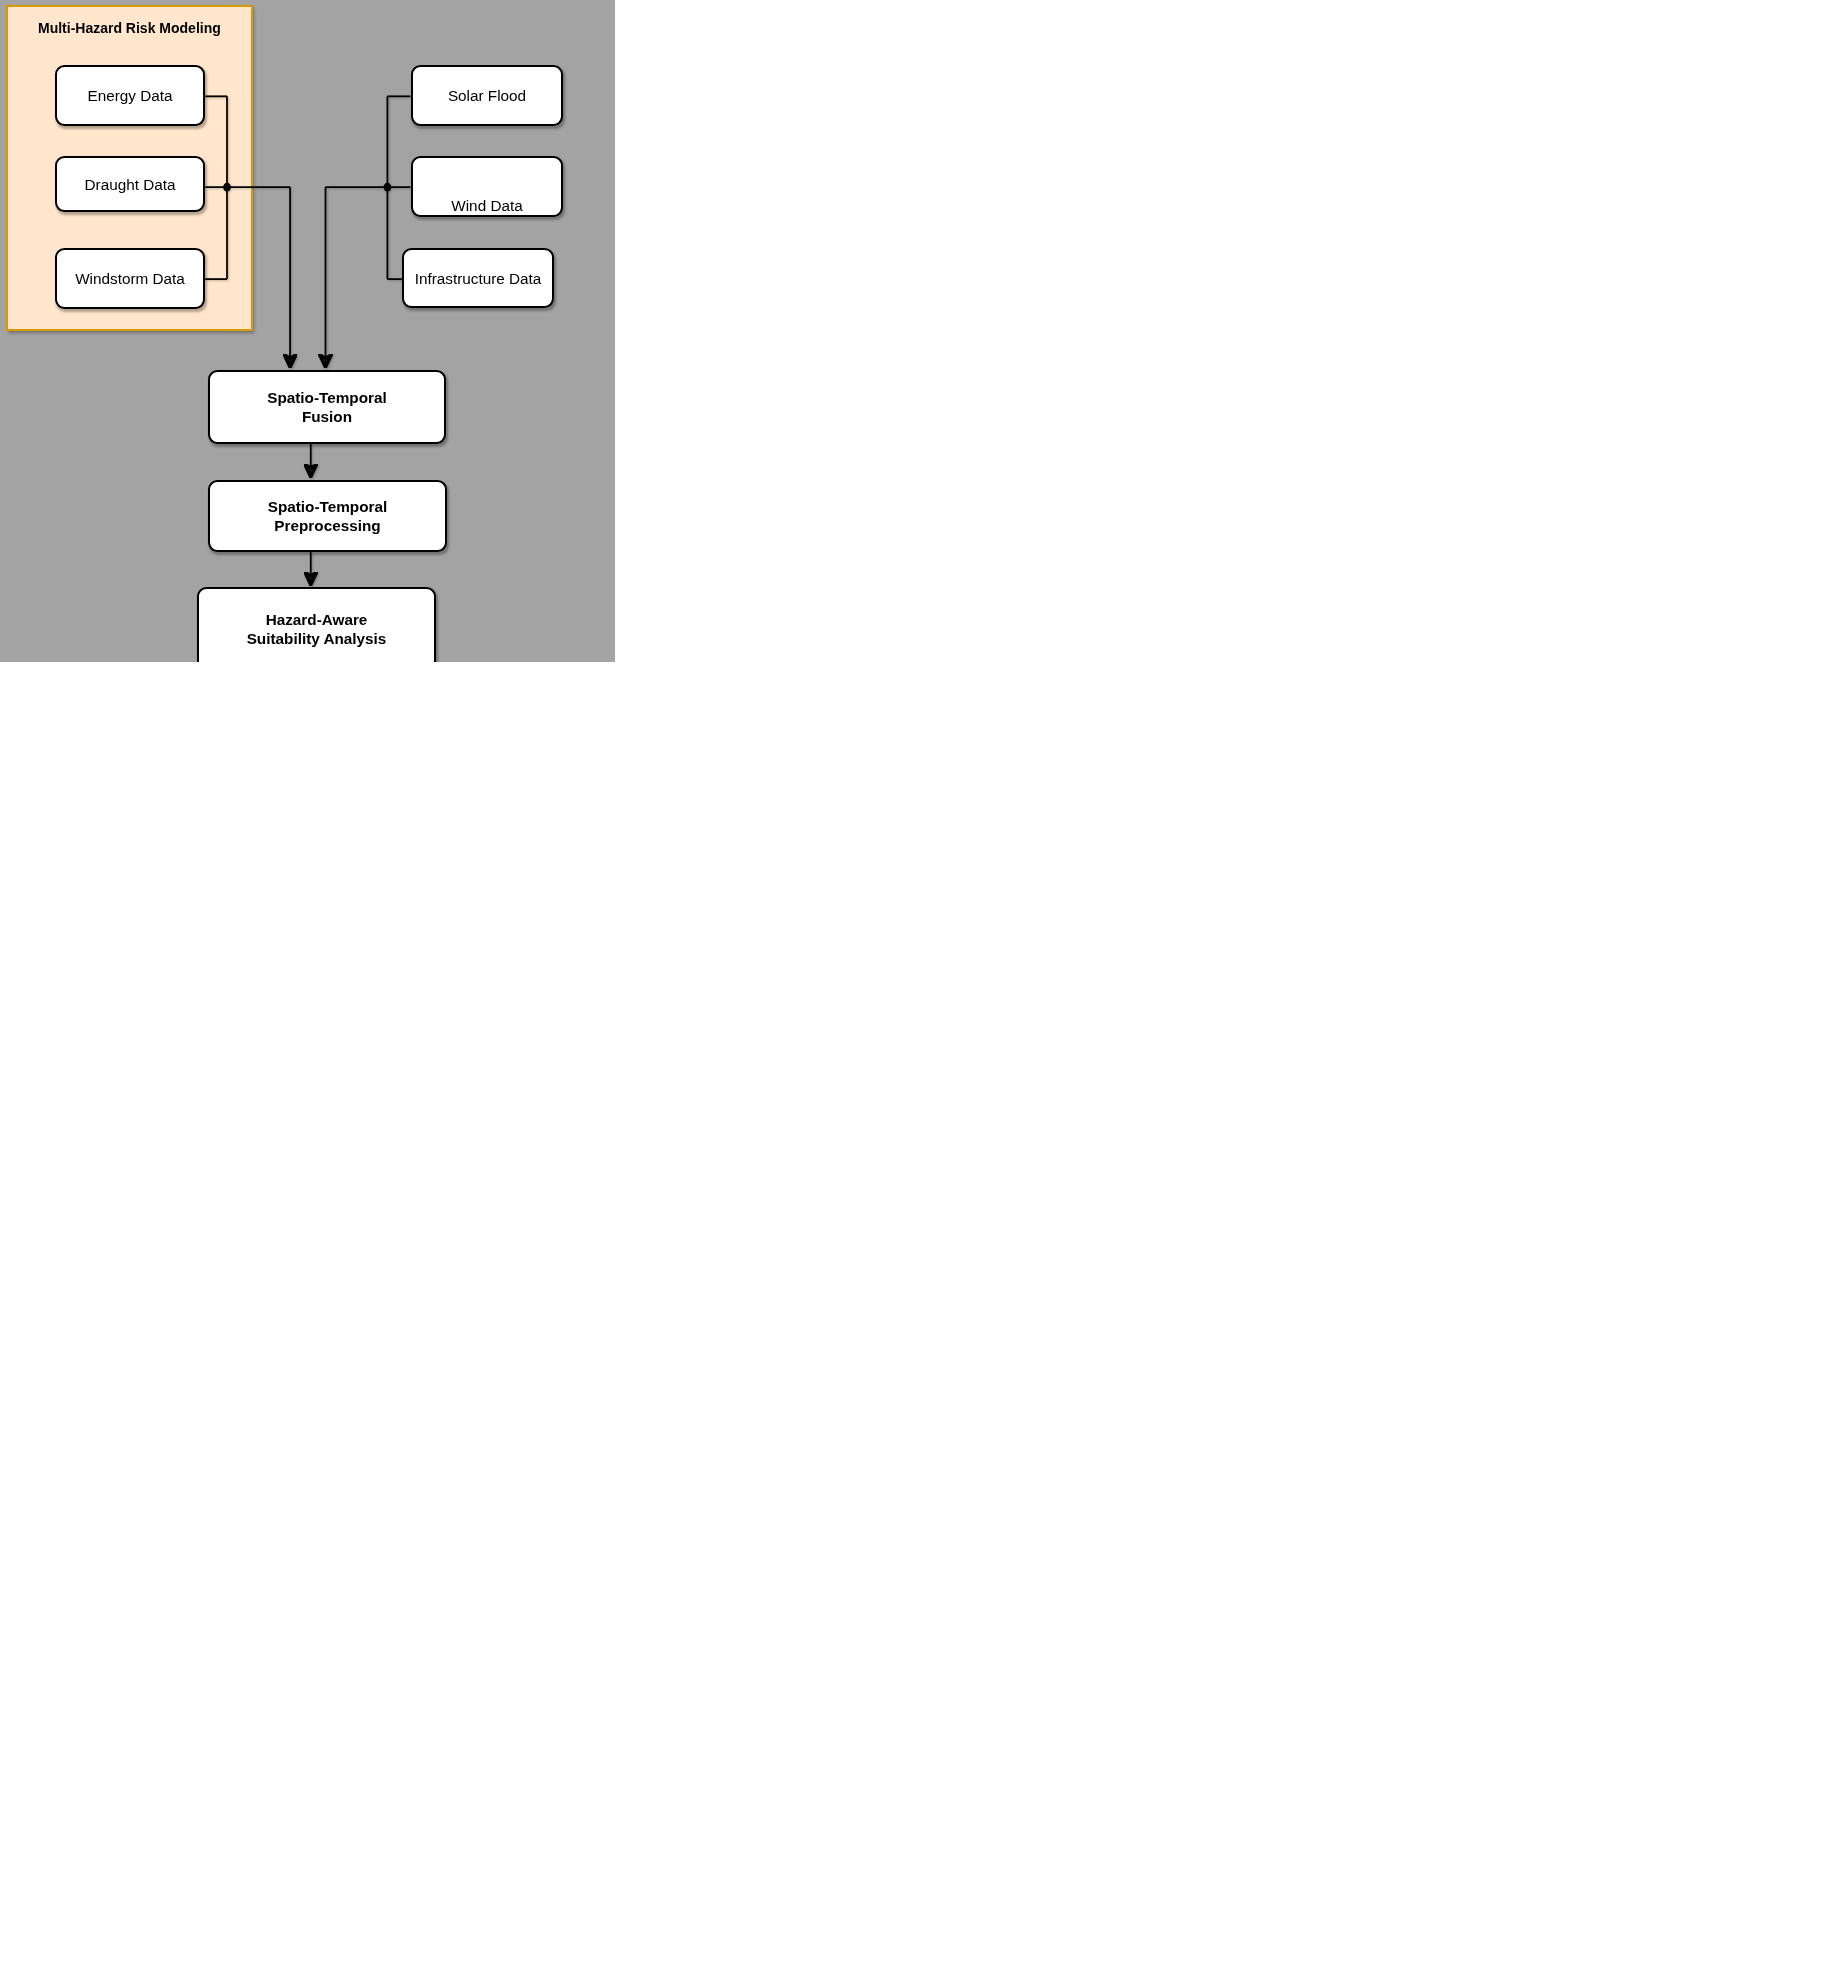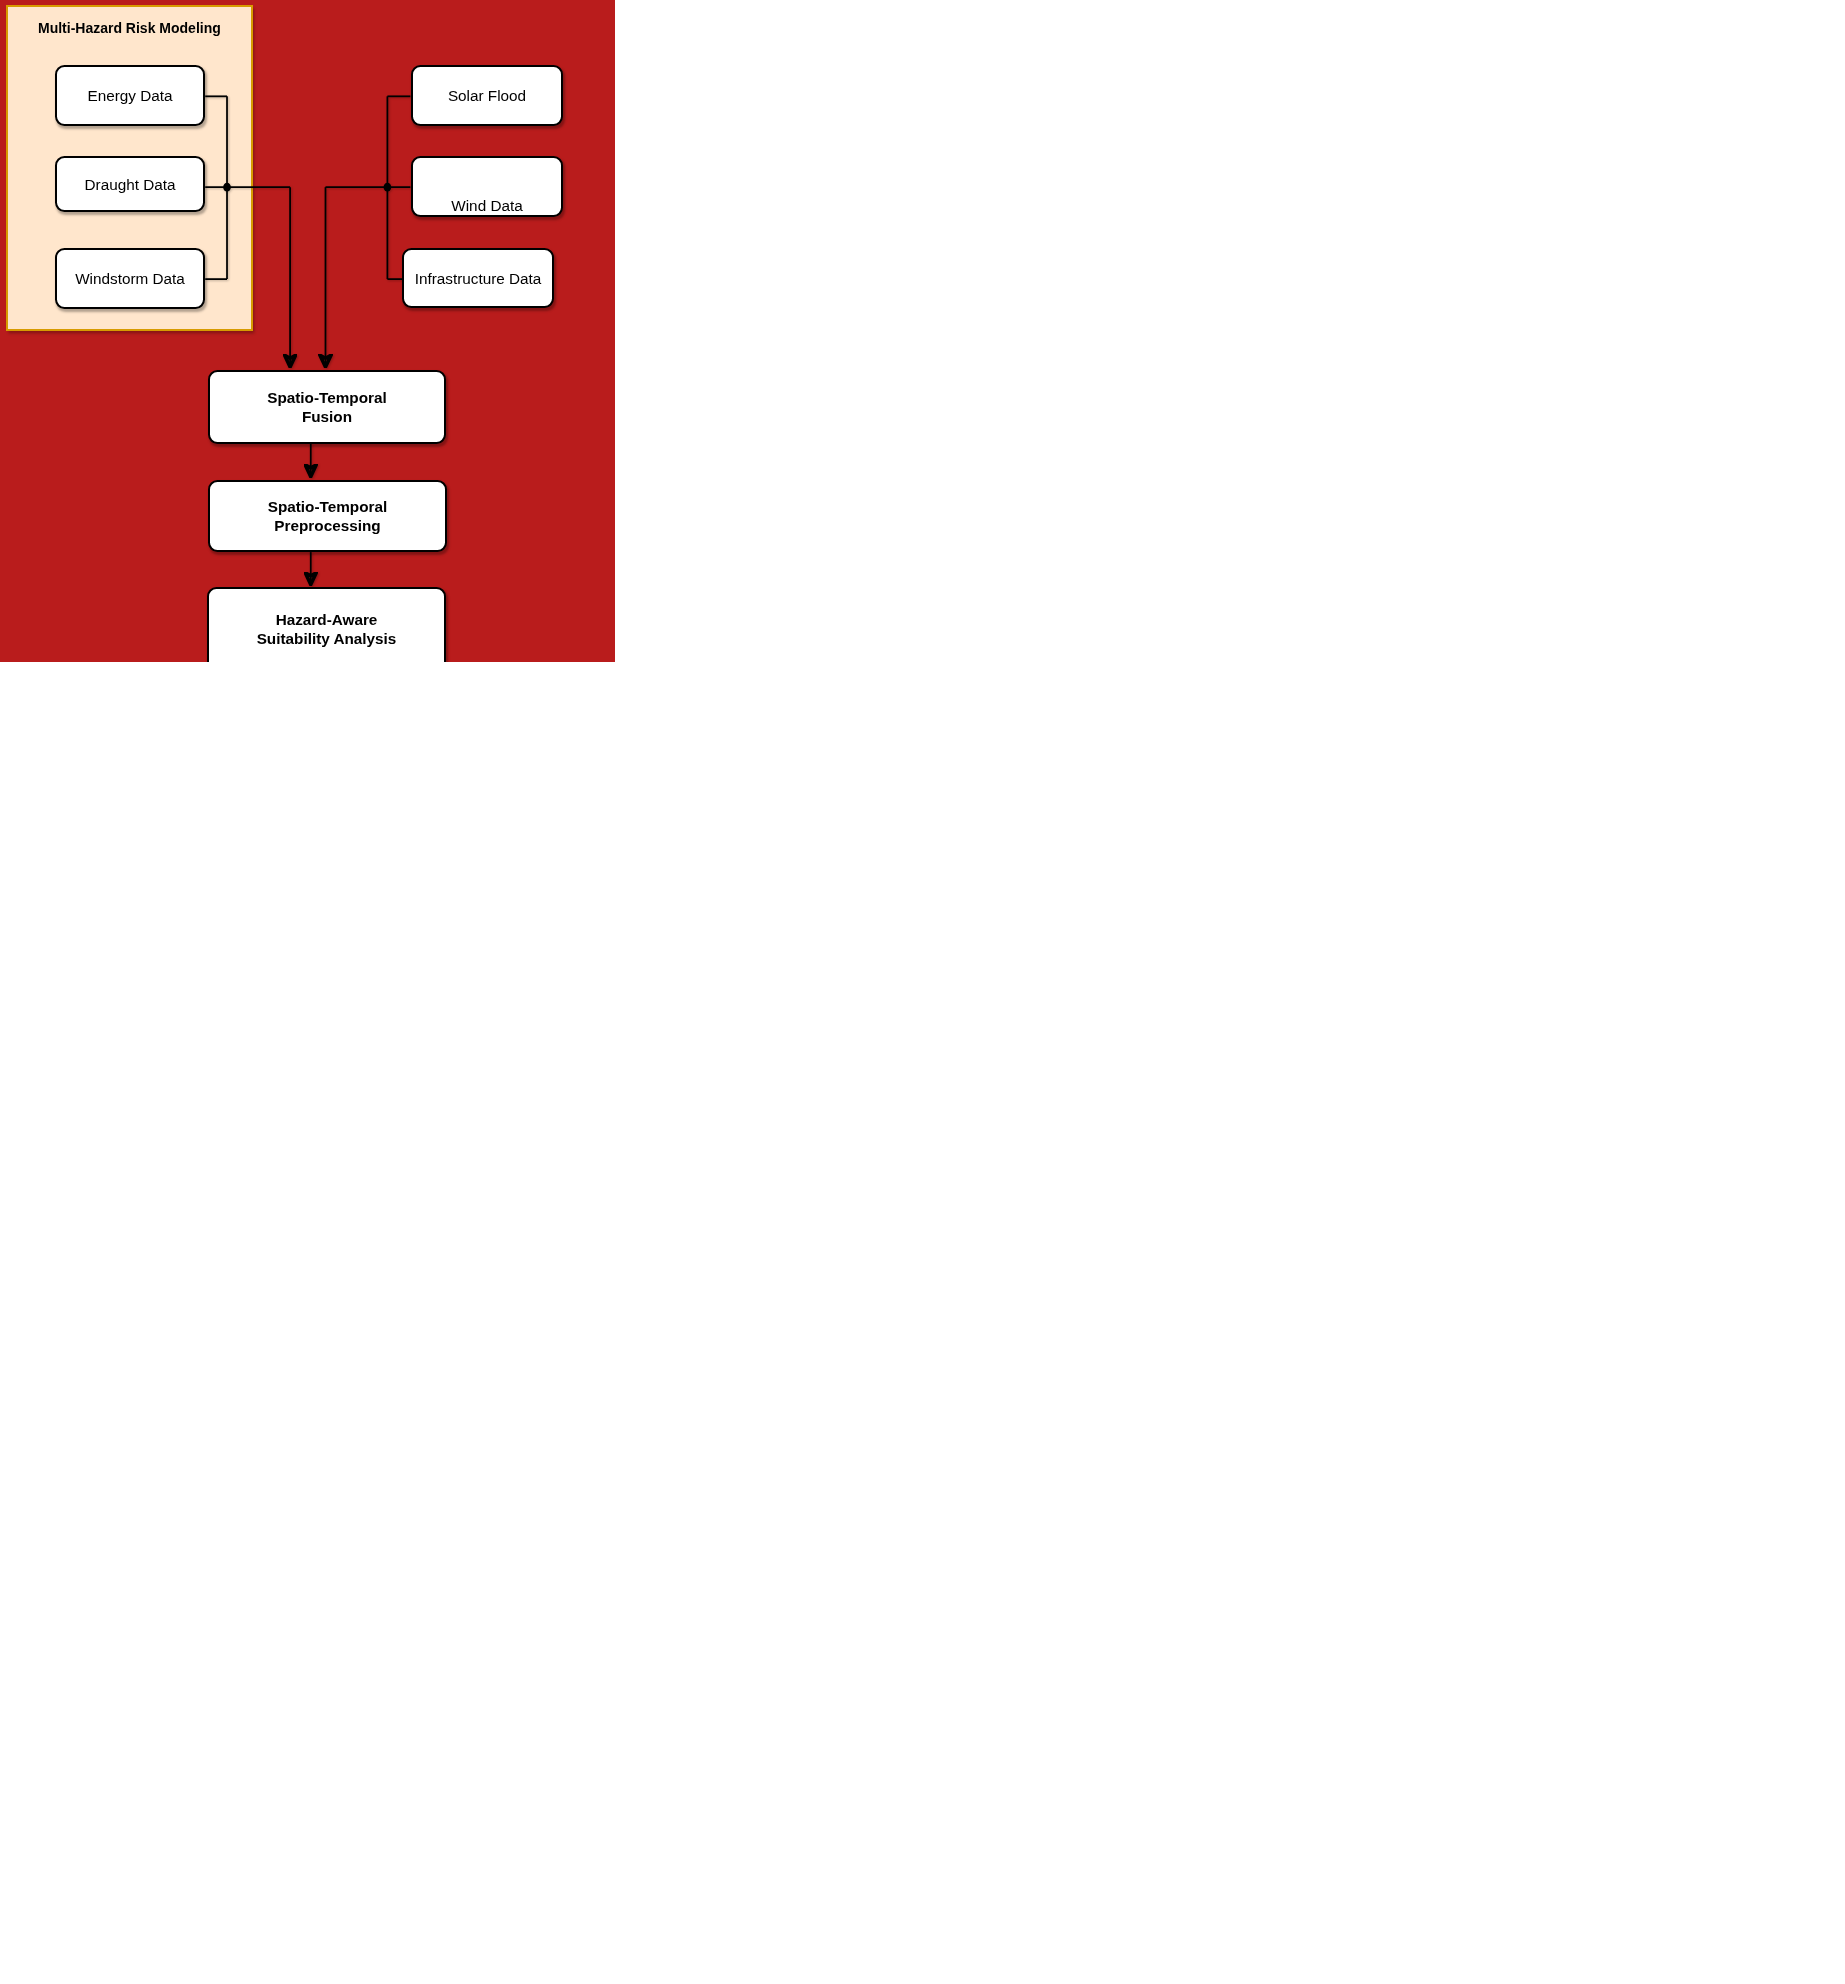--- a/index.html
+++ b/index.html
@@ -18,7 +18,7 @@
     position:relative;
     width:615px;
     height:662px;
-    background:#b91c1c;
+    background:#a3a3a3;
     overflow:hidden;
     padding-left:40px;
   }

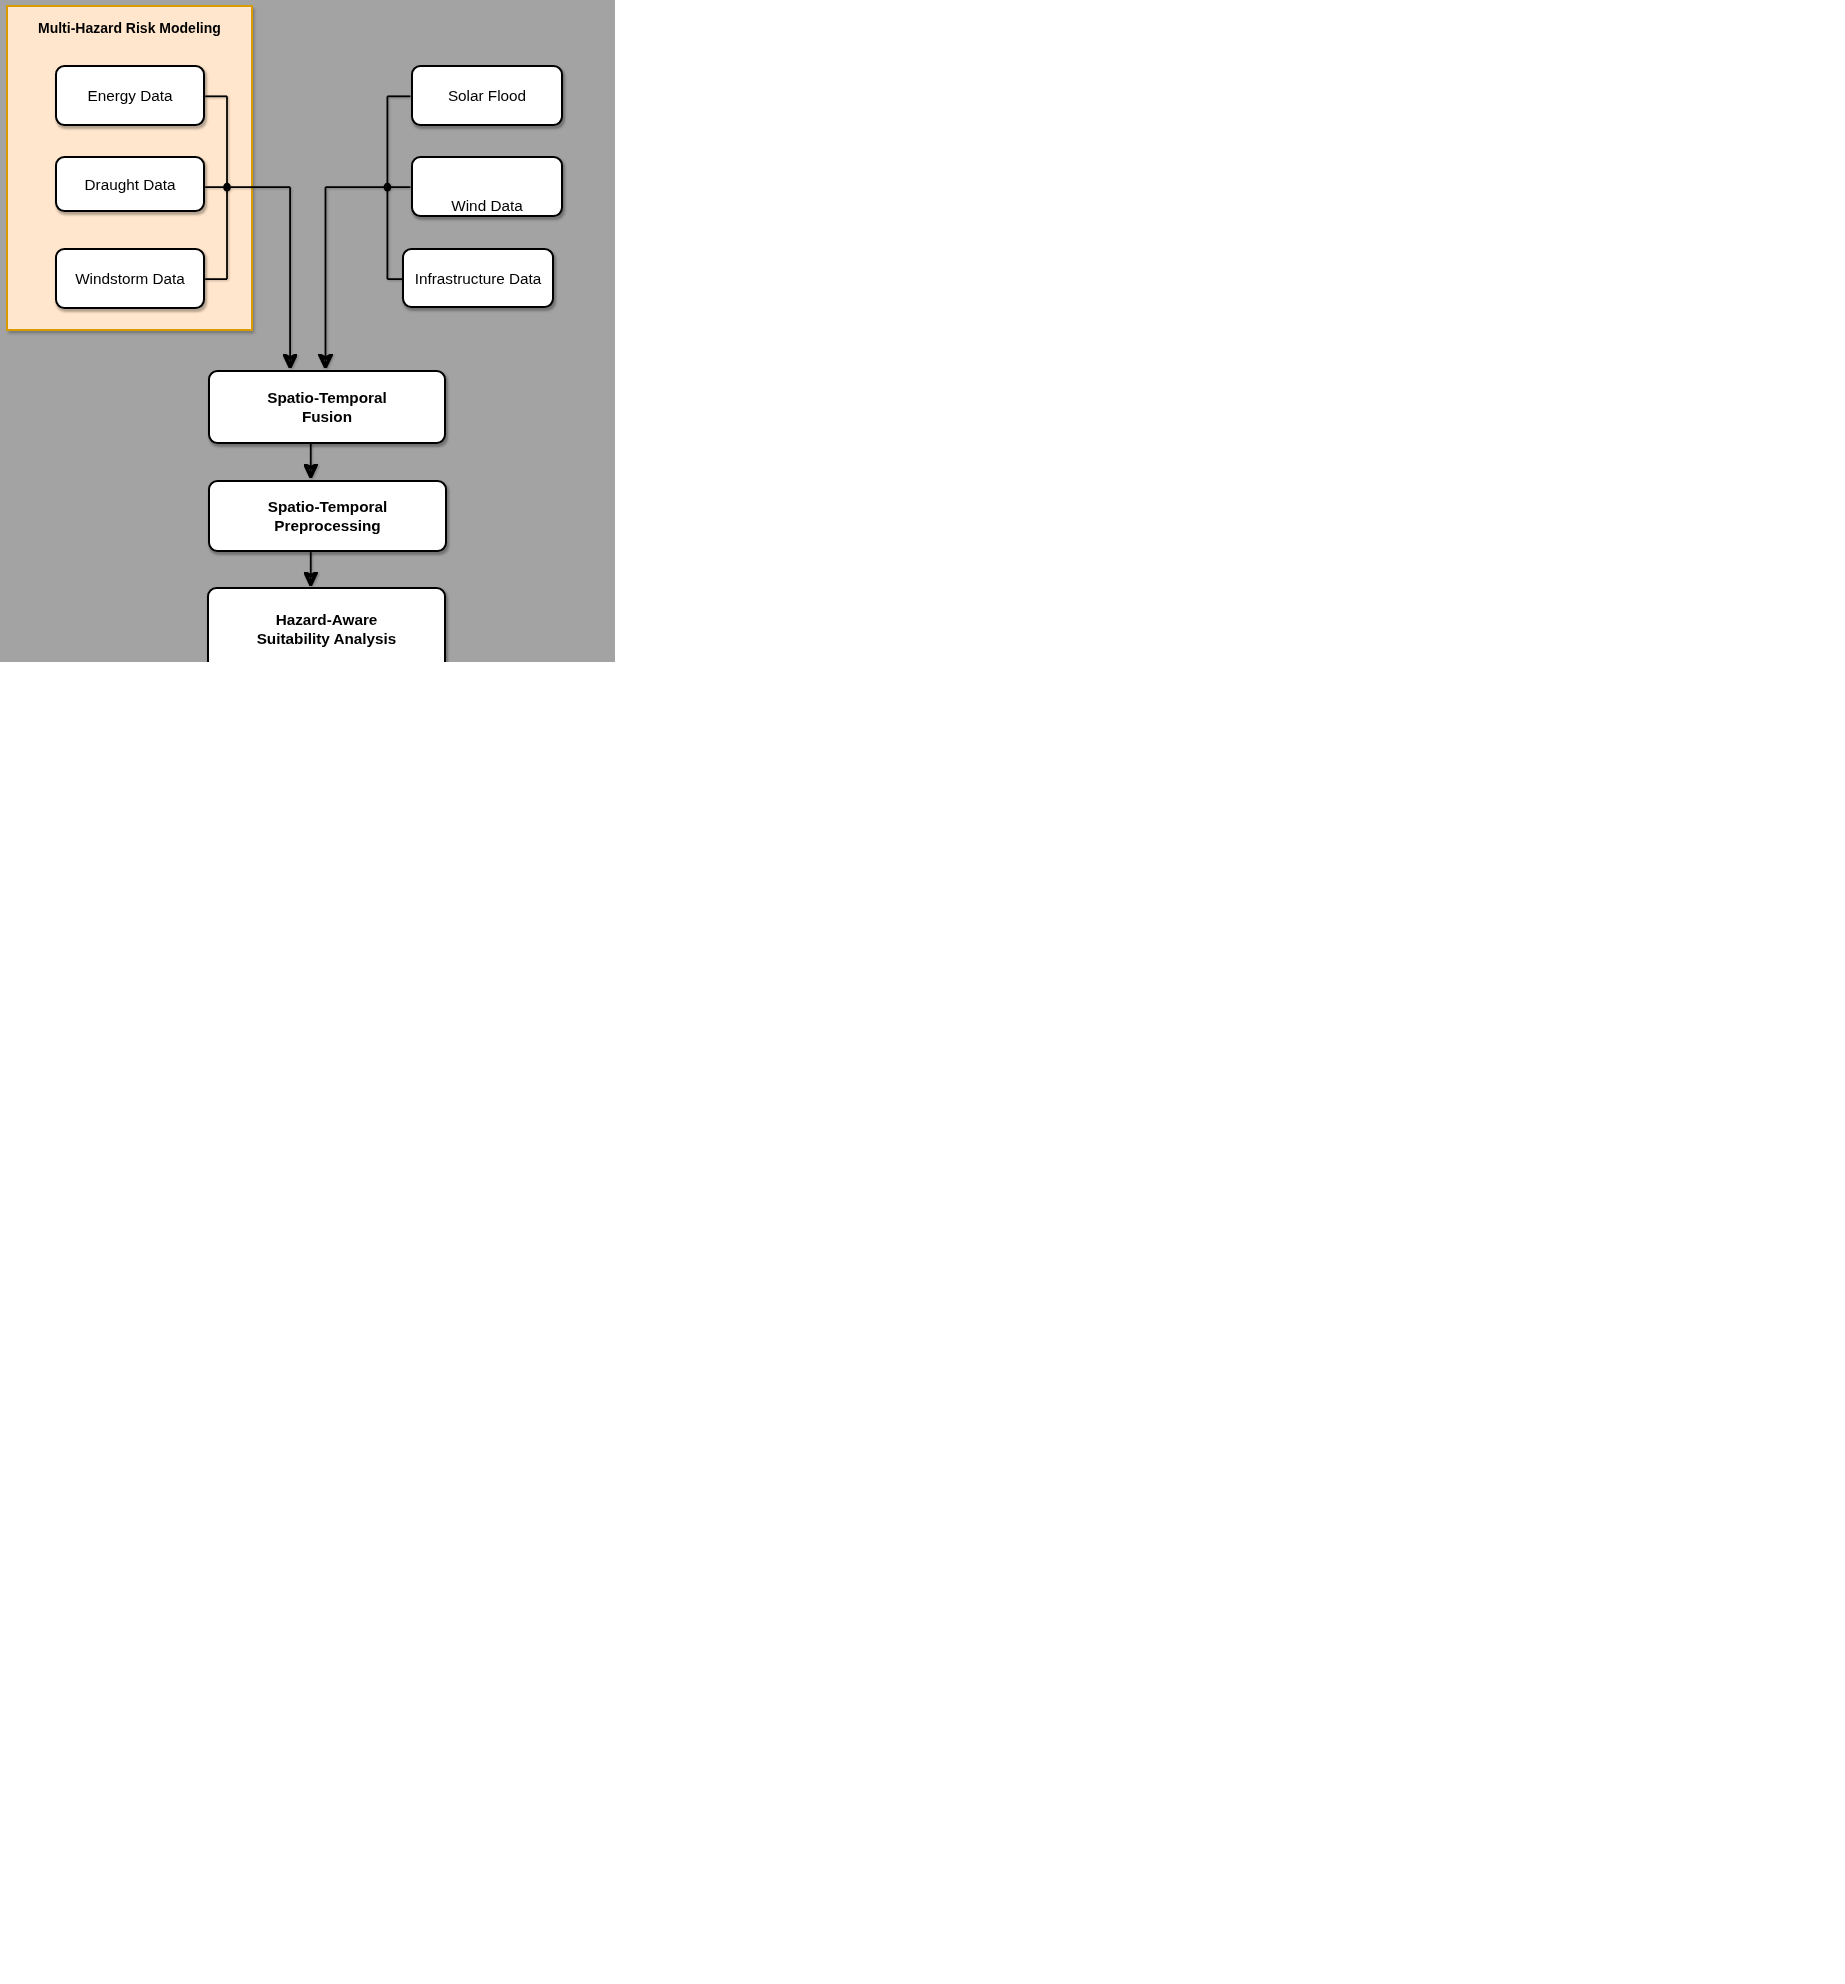--- a/index.html
+++ b/index.html
@@ -64,7 +64,7 @@
   
   .node--fusion{ left:192px; top:370px; width:238px; height:74px; }
   .node--preprocessing{ left:192px; top:480px; width:239px; height:72px; }
-  .node--analysis{ left:191px; top:587px; width:239px; height:84px; }
+  .node--analysis{ left:181px; top:587px; width:239px; height:84px; }
   .connector-layer{
     position:absolute;
     left:0; top:0;

